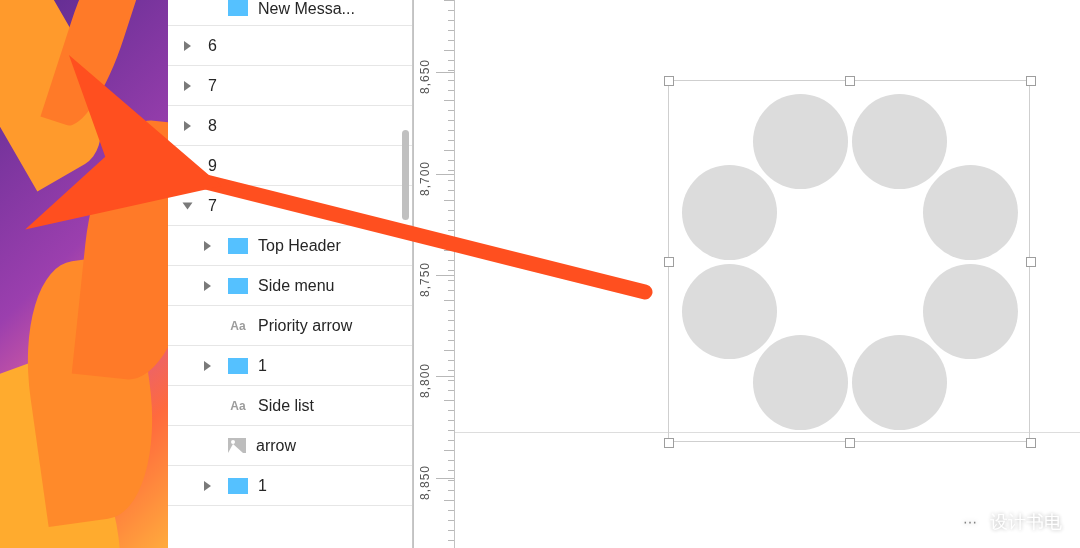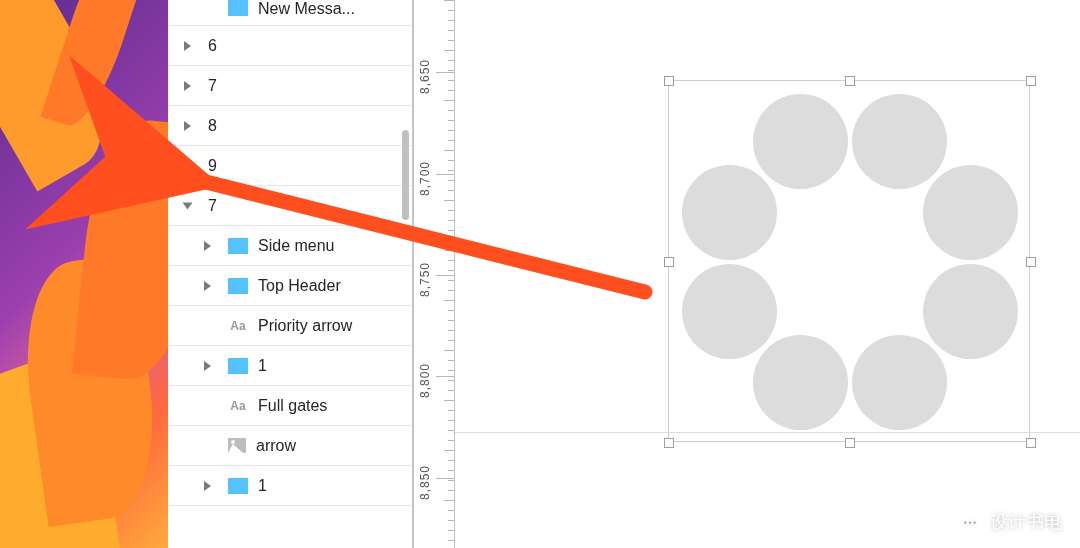--- a/index.html
+++ b/index.html
@@ -104,14 +104,14 @@
             <span class="chev"></span>
           </span>
           <span class="folder ficon" style="background: rgb(85, 193, 255);"></span>
+          <span class="lbl">Top Header</span>
+        </div>
+        <div class="row indent1">
+          <span class="disc">
+            <span class="chev"></span>
+          </span>
+          <span class="folder ficon" style="background: rgb(85, 193, 255);"></span>
           <span class="lbl">Side menu</span>
-        </div>
-        <div class="row indent1">
-          <span class="disc">
-            <span class="chev"></span>
-          </span>
-          <span class="folder ficon" style="background: rgb(85, 193, 255);"></span>
-          <span class="lbl">Top Header</span>
         </div>
         <div class="row indent1">
           <span class="disc"></span>

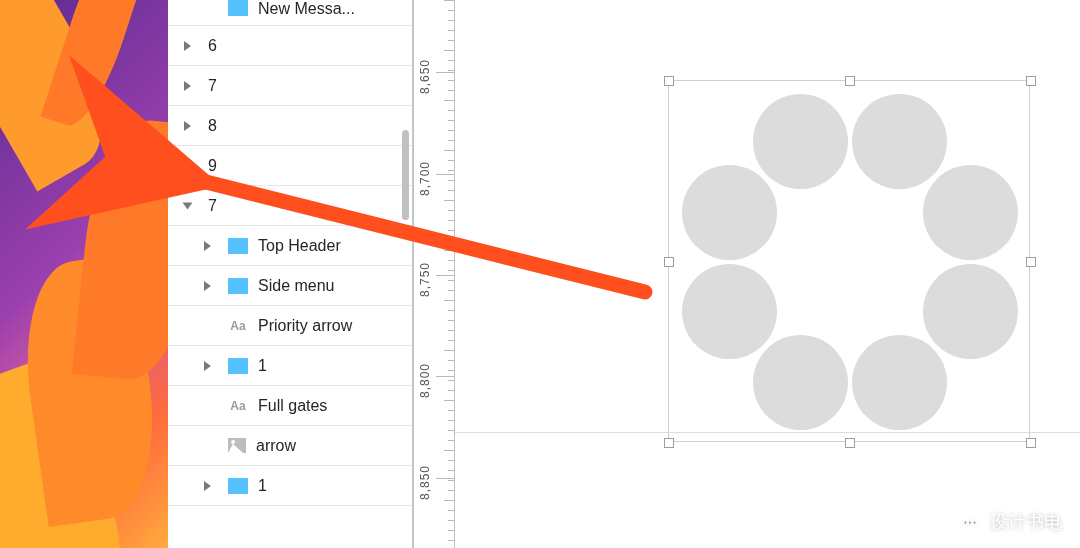--- a/index.html
+++ b/index.html
@@ -128,7 +128,7 @@
         <div class="row indent1">
           <span class="disc"></span>
           <span class="aa">Aa</span>
-          <span class="lbl">Full gates</span>
+          <span class="lbl">Side list</span>
         </div>
         <div class="row indent1">
           <span class="disc"></span>

